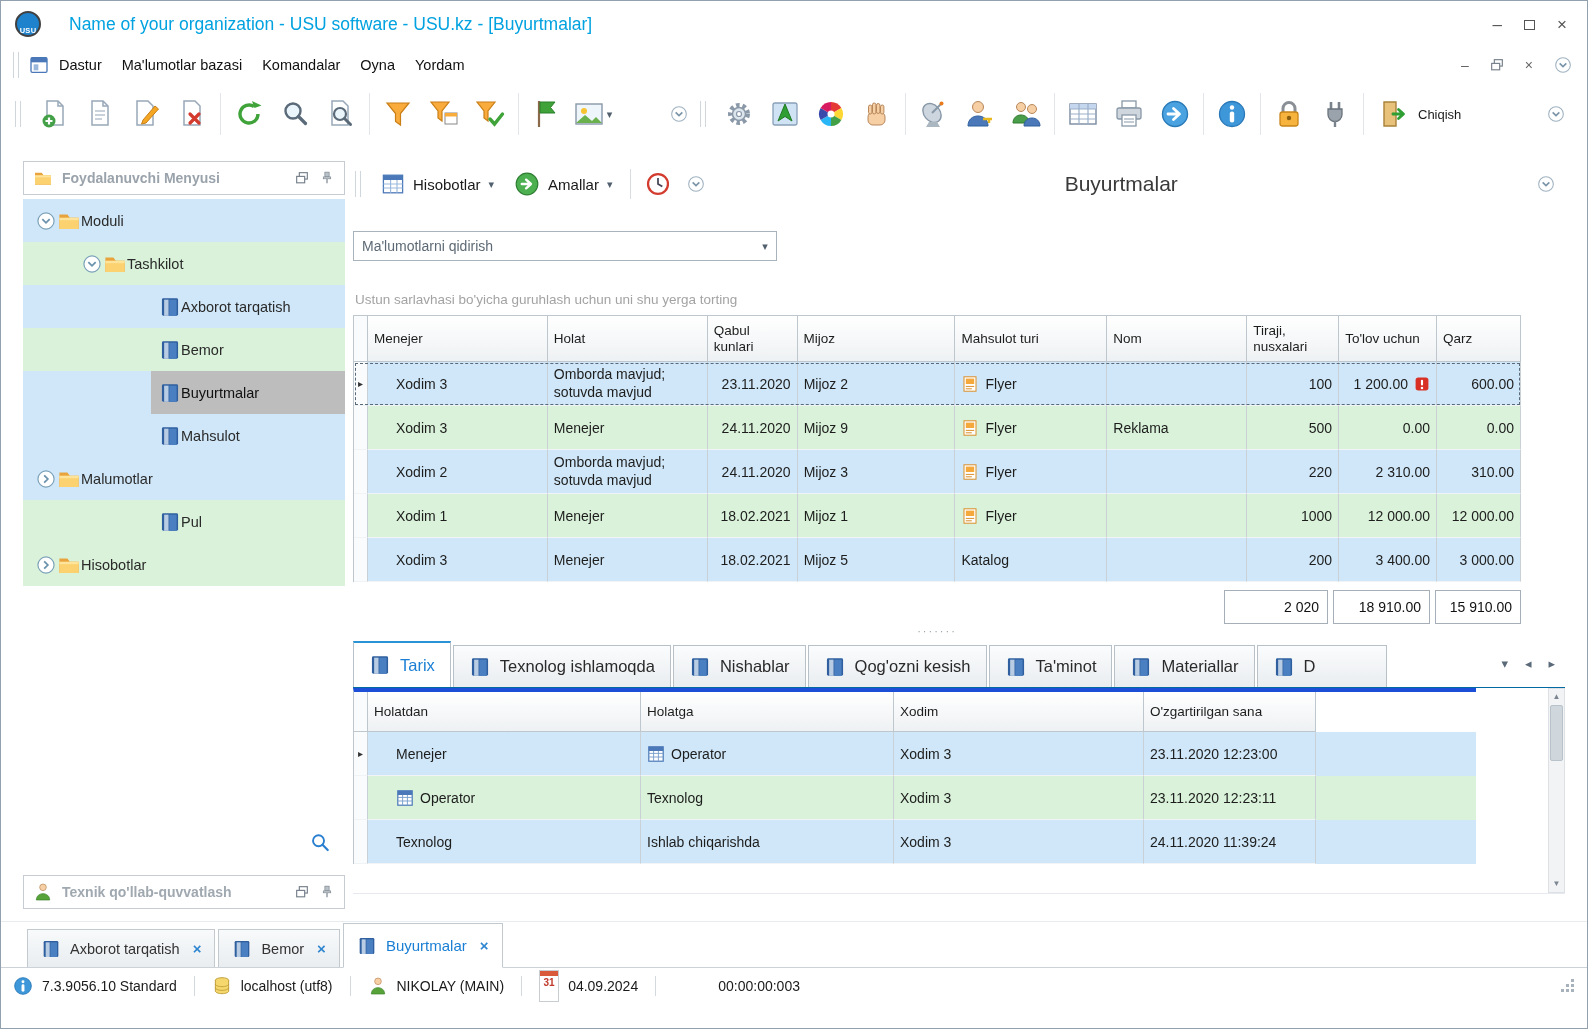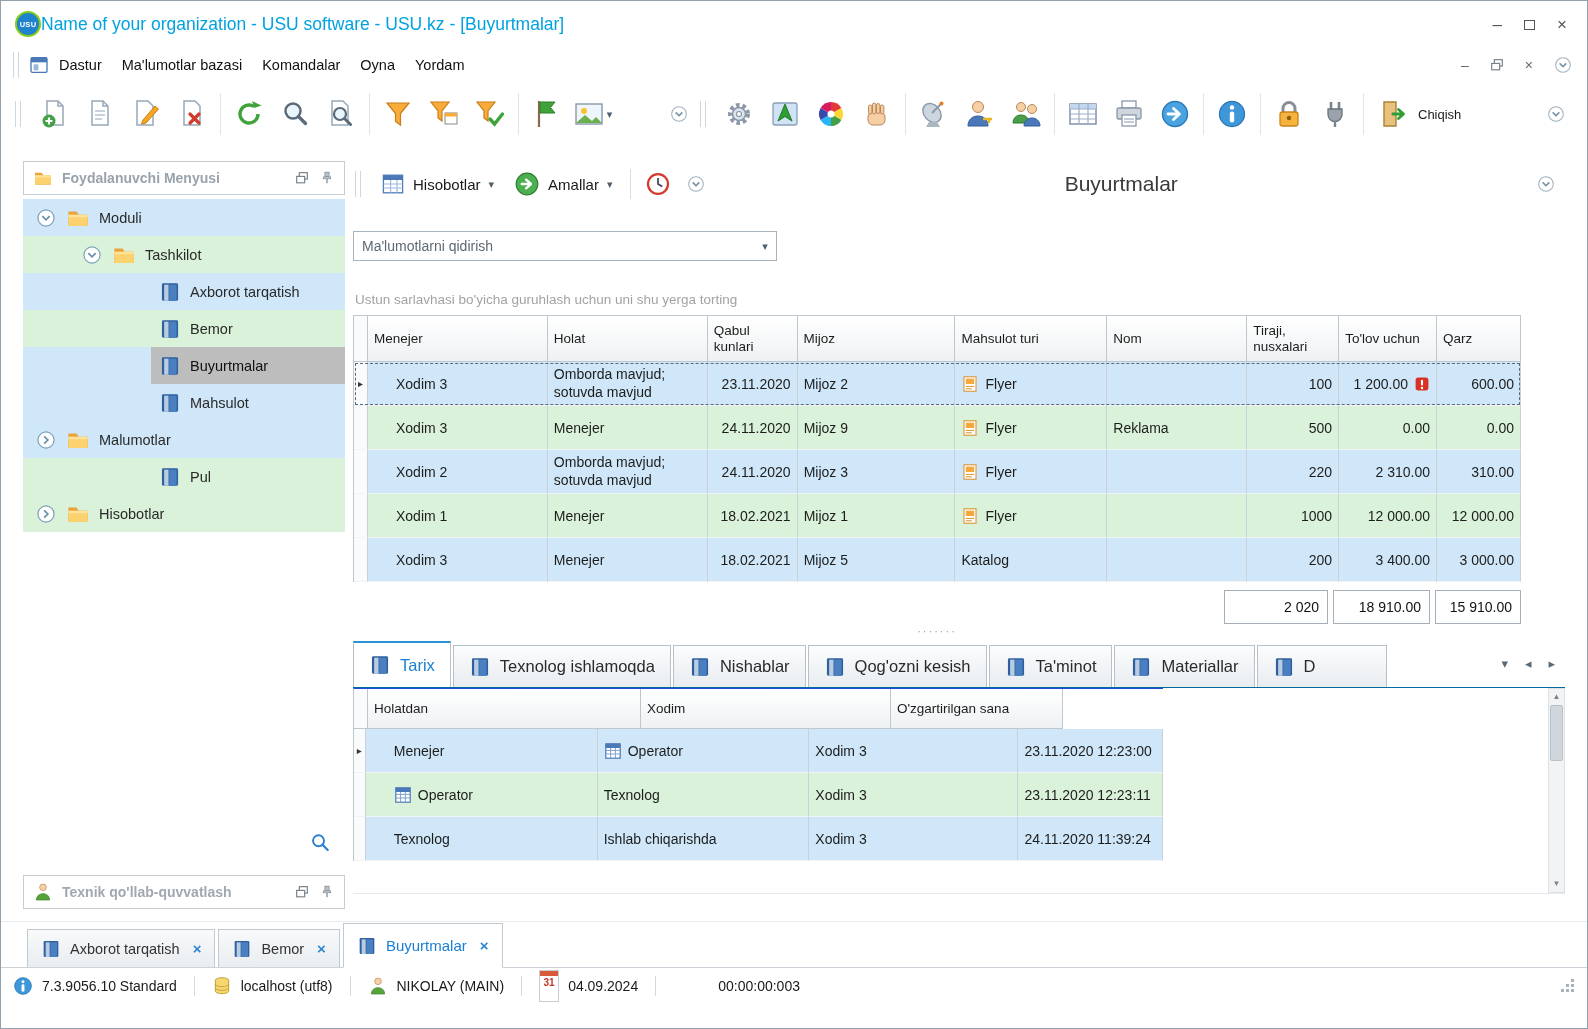--- a/index.html
+++ b/index.html
@@ -11,8 +11,8 @@
 button{background:none;border:none;font-family:inherit;cursor:default}
 
 .titlebar{height:46px;display:flex;align-items:center;padding:0 14px;background:#fff;flex:0 0 auto}
-.logo{width:26px;height:26px;border-radius:50%;background:#1e82cc;border:2px solid #84cc16;color:#fff;
- font-size:7.5px;font-weight:bold;display:flex;align-items:center;justify-content:center;margin-right:0;letter-spacing:.3px}
+.logo{width:26px;height:26px;border-radius:50%;background:#1e82cc;border:2px solid #404040;color:#fff;
+ font-size:7.5px;font-weight:bold;display:flex;align-items:flex-end;justify-content:center;margin-right:28px;letter-spacing:.3px}
 .title-text{color:#00a2e0;font-size:17.5px}
 .win-controls{margin-left:auto;display:flex;align-items:center;gap:22px;color:#555;padding-right:6px}
 .win-btn{font-size:17px;line-height:1}

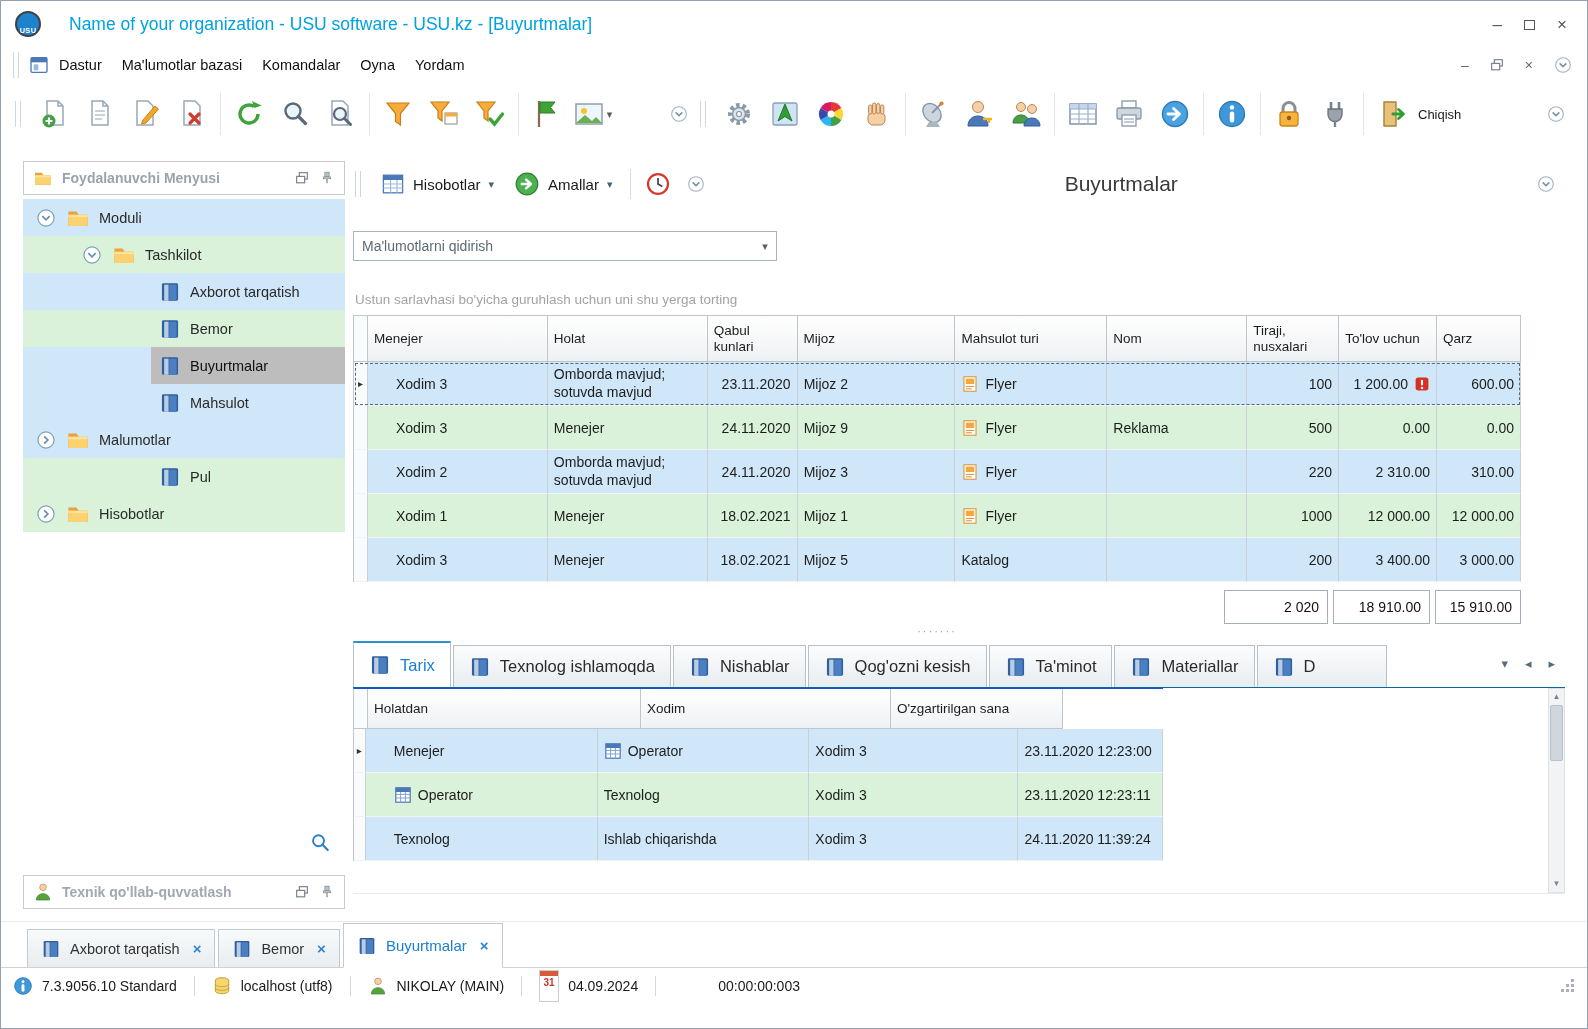--- a/index.html
+++ b/index.html
@@ -42,7 +42,7 @@
 .panel-header .ph-title{flex:1;white-space:nowrap;overflow:hidden}
 .ph-btn{display:flex;align-items:center}
 .tree{margin-top:4px}
-.tree-row{height:37px;display:flex;align-items:center;gap:9px;font-size:14.5px;color:#2a2a2a}
+.tree-row{height:43px;display:flex;align-items:center;gap:0;font-size:14.5px;color:#2a2a2a}
 .bg-blue{background:#cfe7f8}
 .bg-green{background:#d9f2d9}
 .tree-row.selected{background:linear-gradient(90deg,#cfe7f8 0,#cfe7f8 128px,#bdbdbd 128px);color:#111}

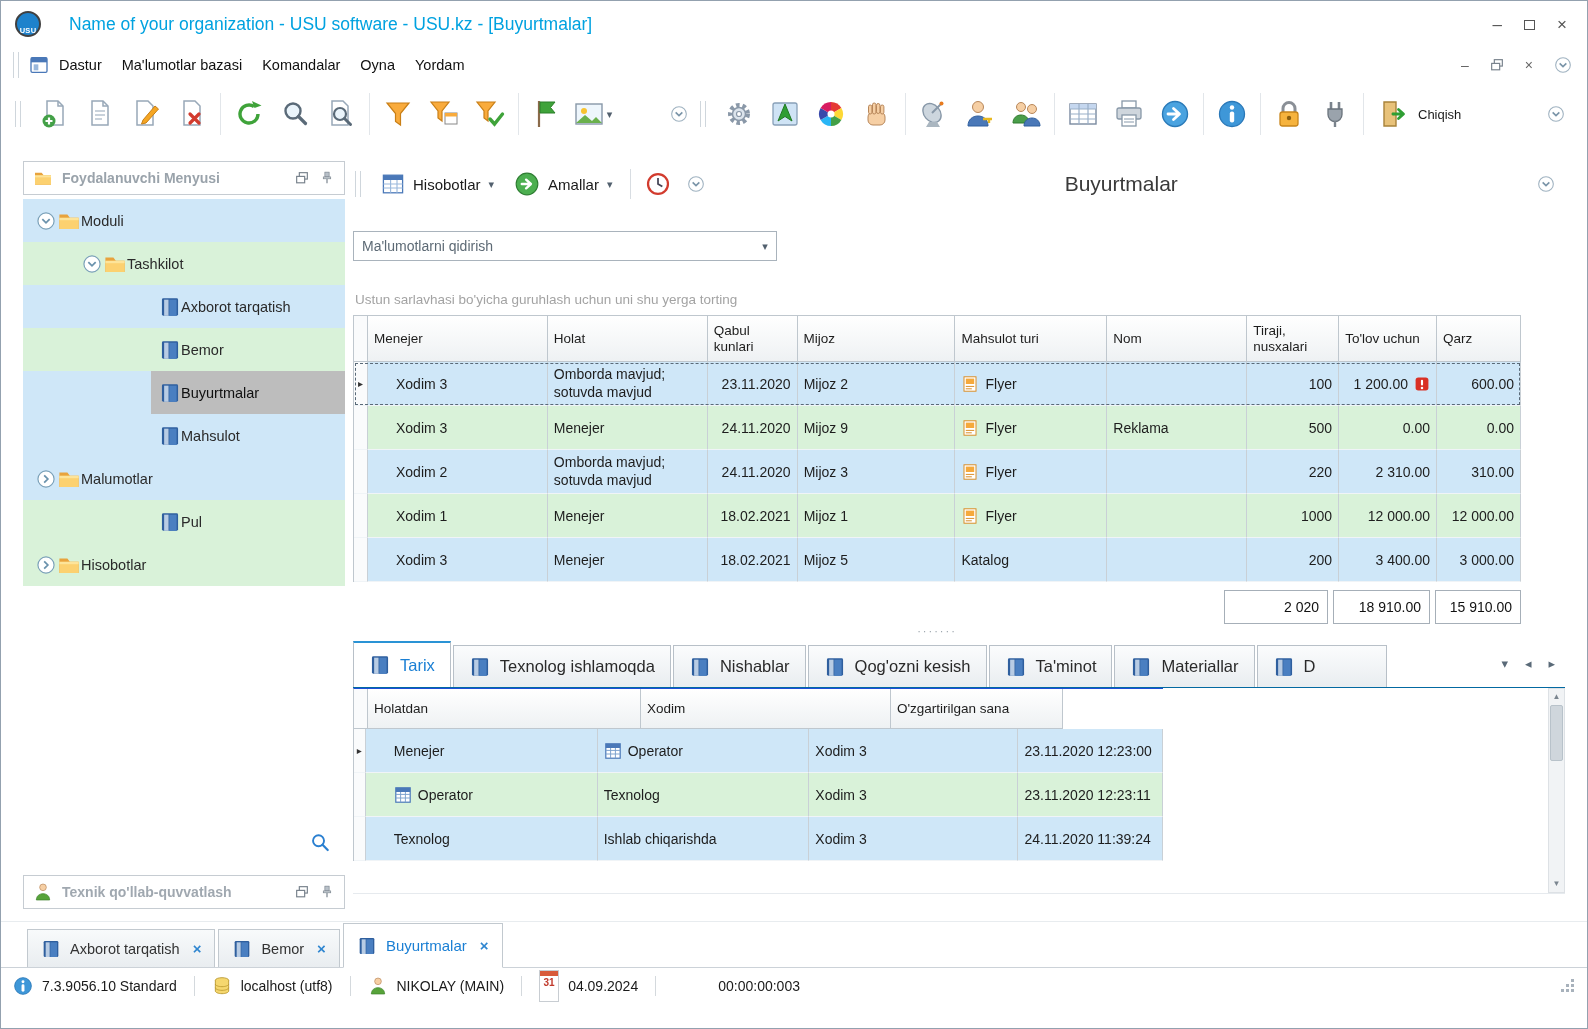--- a/index.html
+++ b/index.html
@@ -98,7 +98,7 @@
  justify-content:flex-end;gap:17px;padding-right:10px;color:#5a6a78;font-size:13px}
 
 .detail-area{position:relative;height:206px;border-bottom:1px solid #e6eaee;flex:0 0 auto}
-.hgrid{width:810px;border-top:1px solid #1d4ed8;border-left:1px solid #bfc7ce;background:#fff}
+.hgrid{width:1123px;border-top:4px solid #1d4ed8;border-left:1px solid #bfc7ce;background:#fff}
 .hgrid .grid-header{height:40px}
 .h-c1{width:273px}.h-c2{width:253px}.h-c3{width:250px}.h-c4{width:172px}
 .vscroll{position:absolute;top:0;right:0;bottom:0;width:17px;background:#f1f3f5;border:1px solid #dde1e5;display:flex;

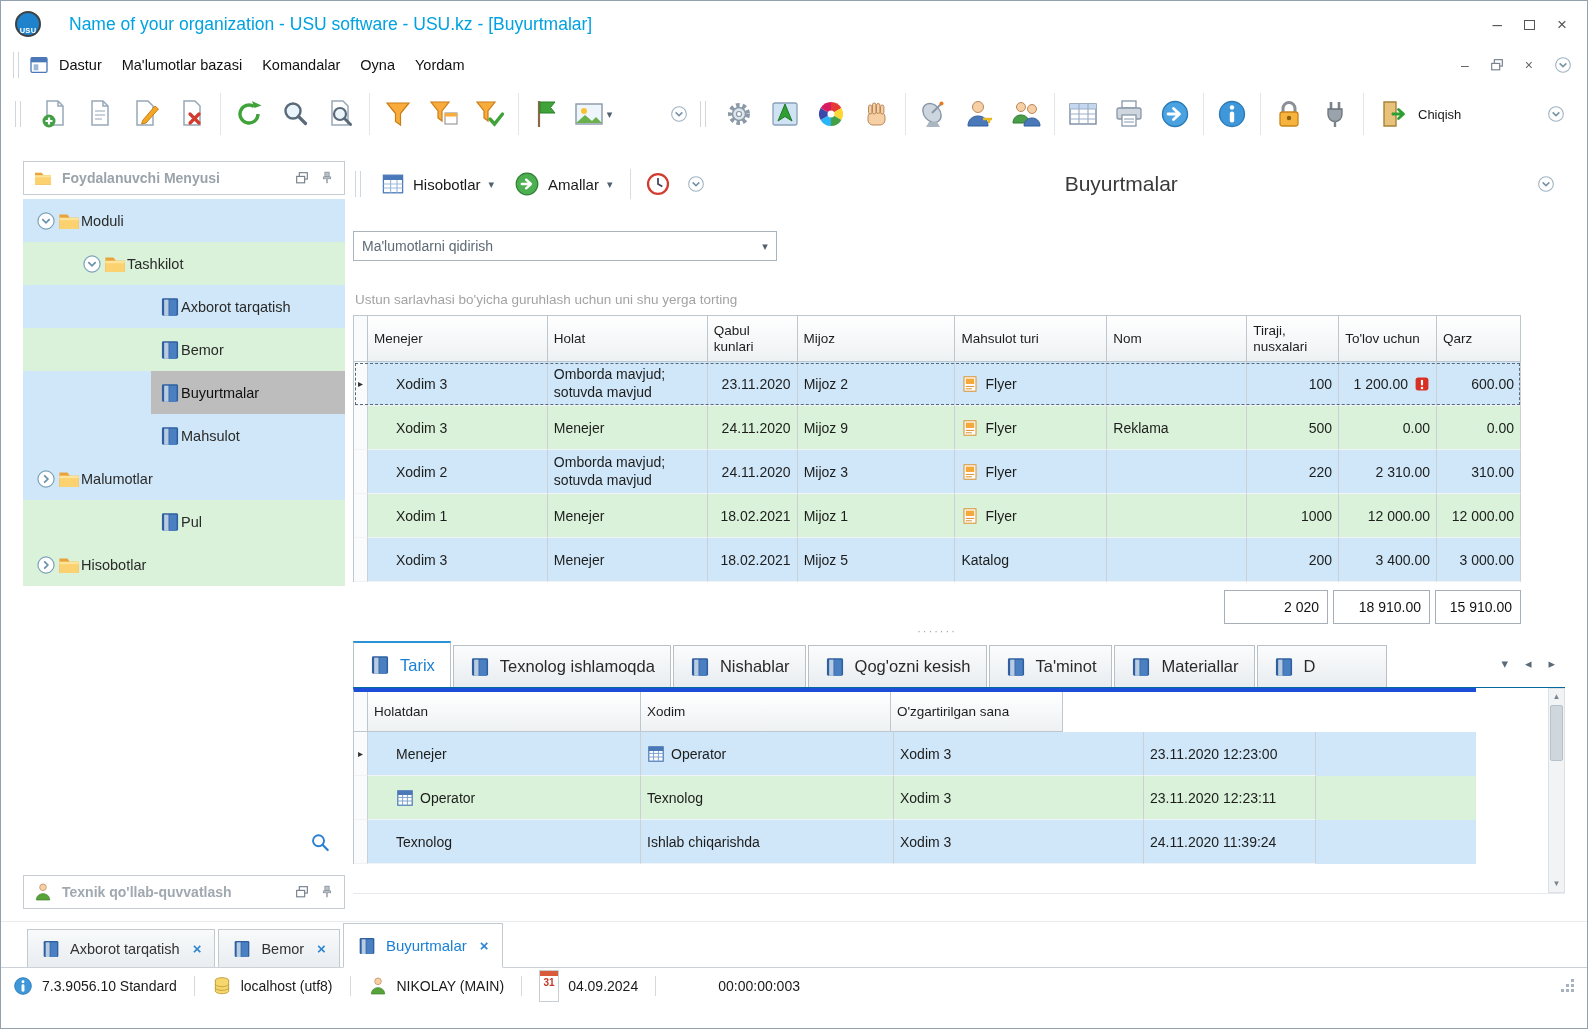--- a/index.html
+++ b/index.html
@@ -863,6 +863,7 @@
           <div class="grid-header">
             <div class="gh-cell c-mark"></div>
             <div class="gh-cell h-c1">Holatdan</div>
+            <div class="gh-cell h-c2">Holatga</div>
             <div class="gh-cell h-c3">Xodim</div>
             <div class="gh-cell h-c4">O'zgartirilgan sana</div>
           </div>

